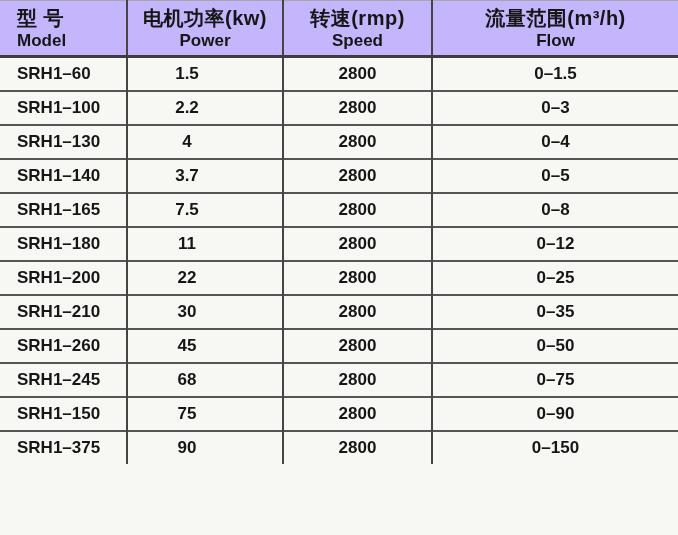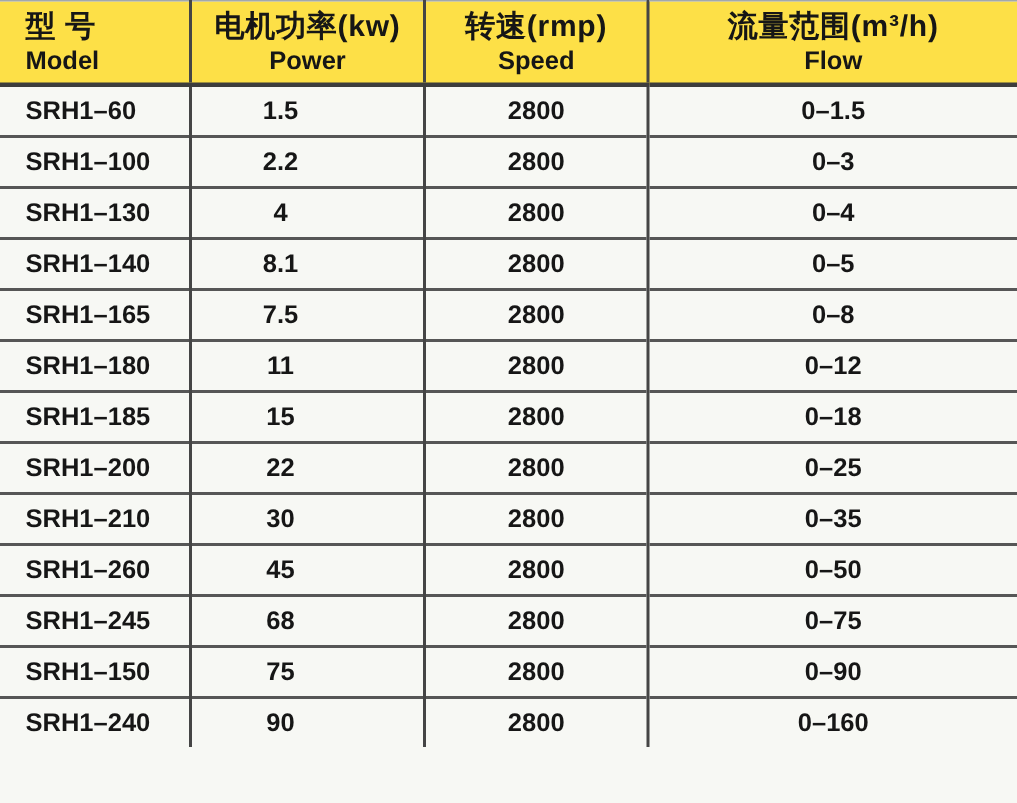--- a/index.html
+++ b/index.html
@@ -19,7 +19,7 @@
   th:first-child, td:first-child { border-left: none; }
   thead th {
     height: 54px;
-    background: #fde047;
+    background: #c4b5fd;
     border-top: 1px solid #a2a8ac;
     border-bottom: 3px solid #3d3d3d;
     vertical-align: middle;

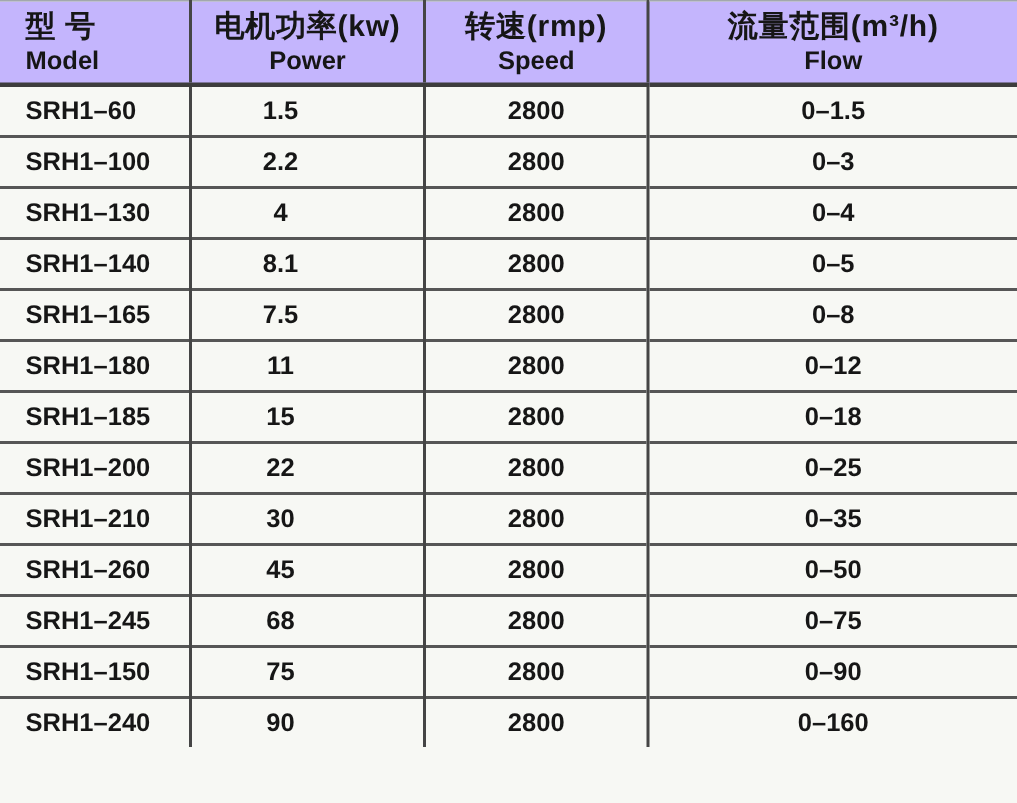--- a/index.html
+++ b/index.html
@@ -90,7 +90,7 @@
     </tr>
     <tr>
       <td class="model-cell">SRH1–140</td>
-      <td class="power-cell">8.1</td>
+      <td class="power-cell">3.7</td>
       <td class="speed-cell">2800</td>
       <td class="flow-cell">0–5</td>
     </tr>

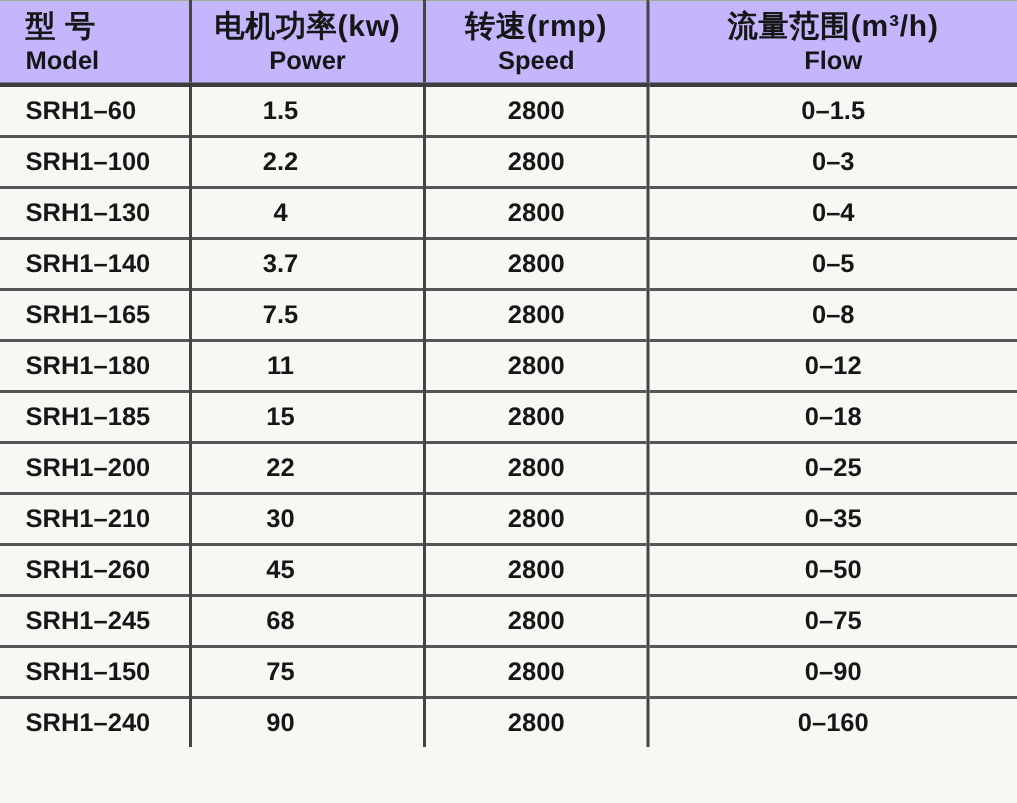--- a/index.html
+++ b/index.html
@@ -107,12 +107,6 @@
       <td class="flow-cell">0–12</td>
     </tr>
     <tr>
-      <td class="model-cell">SRH1–185</td>
-      <td class="power-cell">15</td>
-      <td class="speed-cell">2800</td>
-      <td class="flow-cell">0–18</td>
-    </tr>
-    <tr>
       <td class="model-cell">SRH1–200</td>
       <td class="power-cell">22</td>
       <td class="speed-cell">2800</td>

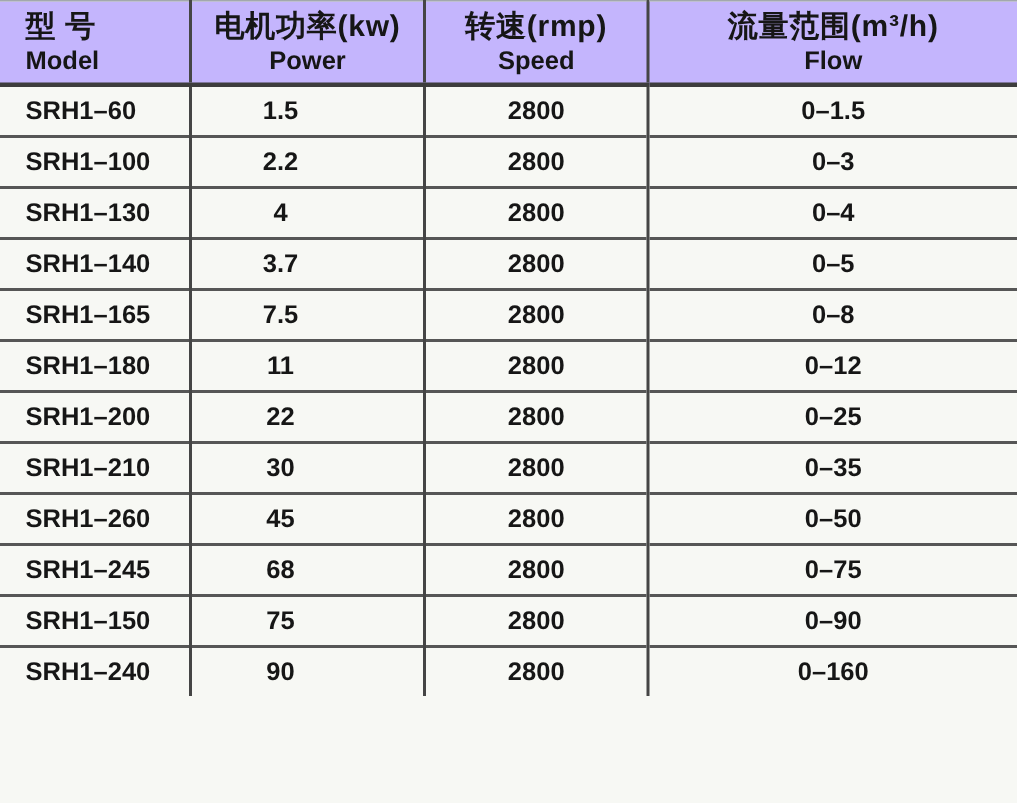--- a/index.html
+++ b/index.html
@@ -137,7 +137,7 @@
       <td class="flow-cell">0–90</td>
     </tr>
     <tr>
-      <td class="model-cell">SRH1–240</td>
+      <td class="model-cell">SRH1–375</td>
       <td class="power-cell">90</td>
       <td class="speed-cell">2800</td>
       <td class="flow-cell">0–160</td>

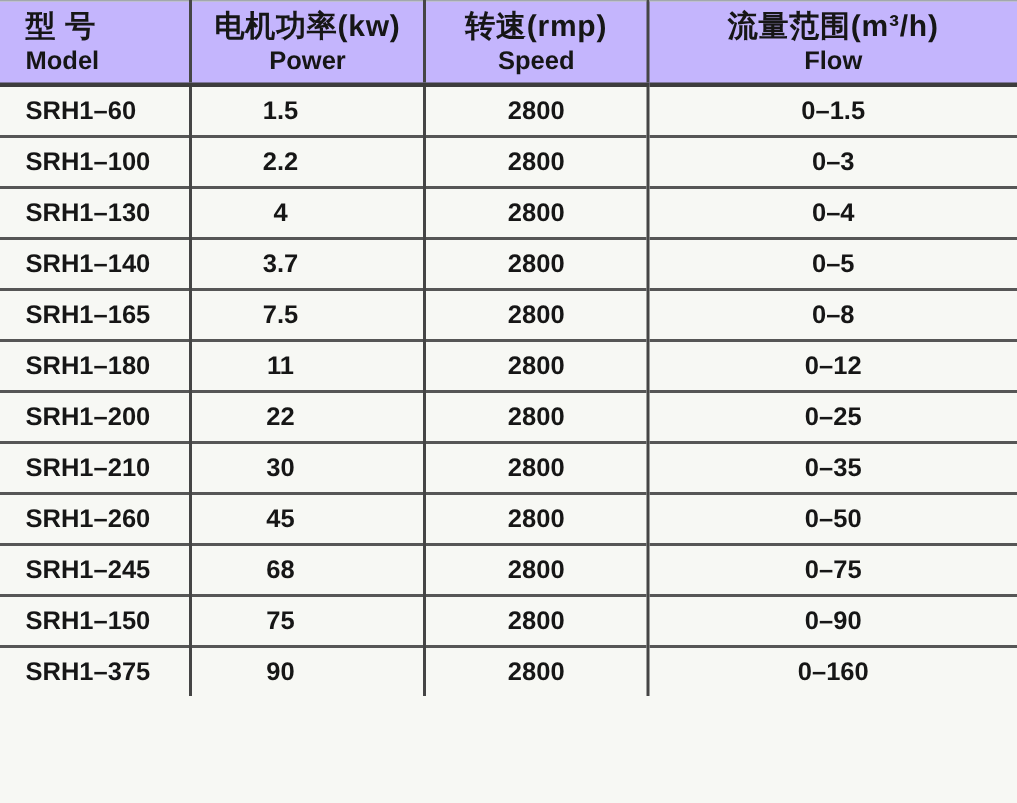--- a/index.html
+++ b/index.html
@@ -140,7 +140,7 @@
       <td class="model-cell">SRH1–375</td>
       <td class="power-cell">90</td>
       <td class="speed-cell">2800</td>
-      <td class="flow-cell">0–160</td>
+      <td class="flow-cell">0–150</td>
     </tr>
   </tbody>
 </table>

